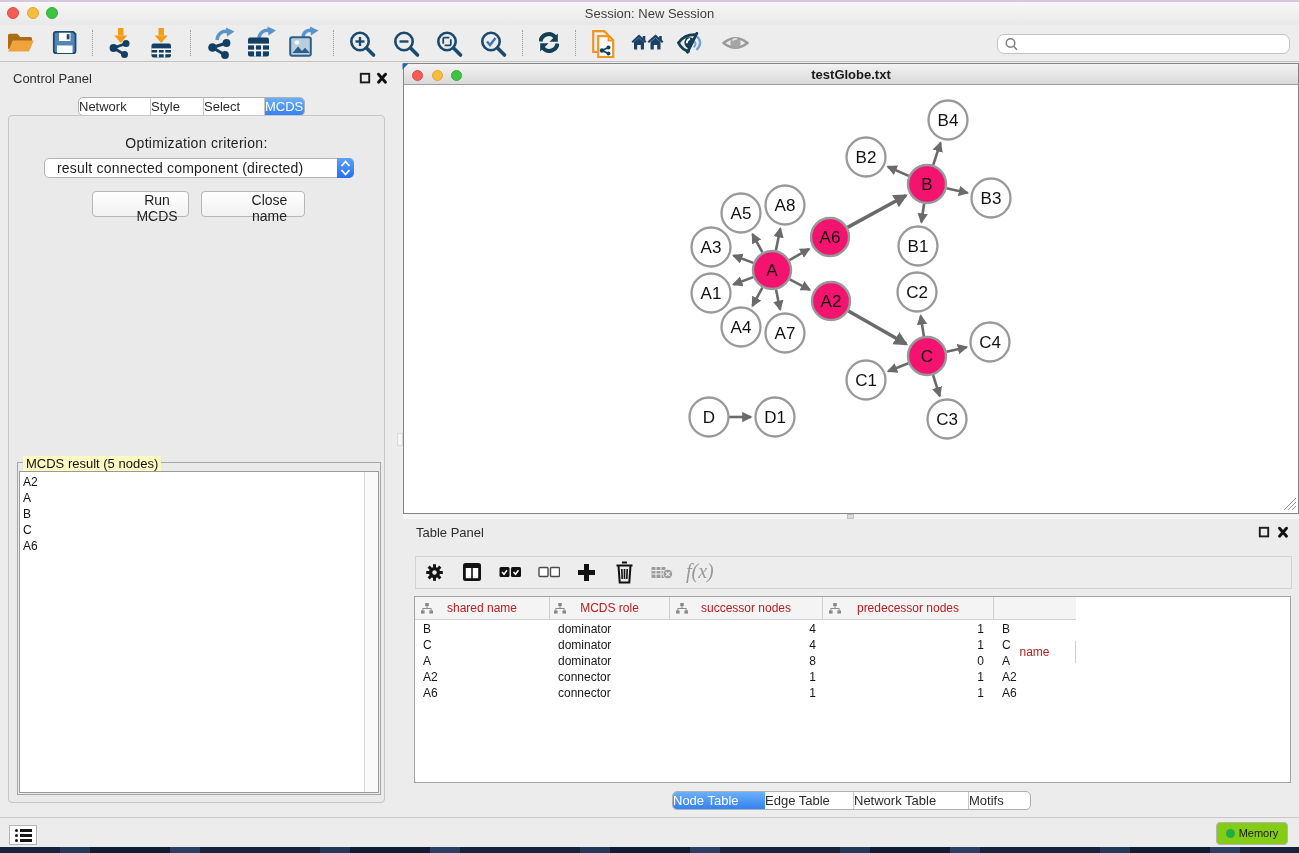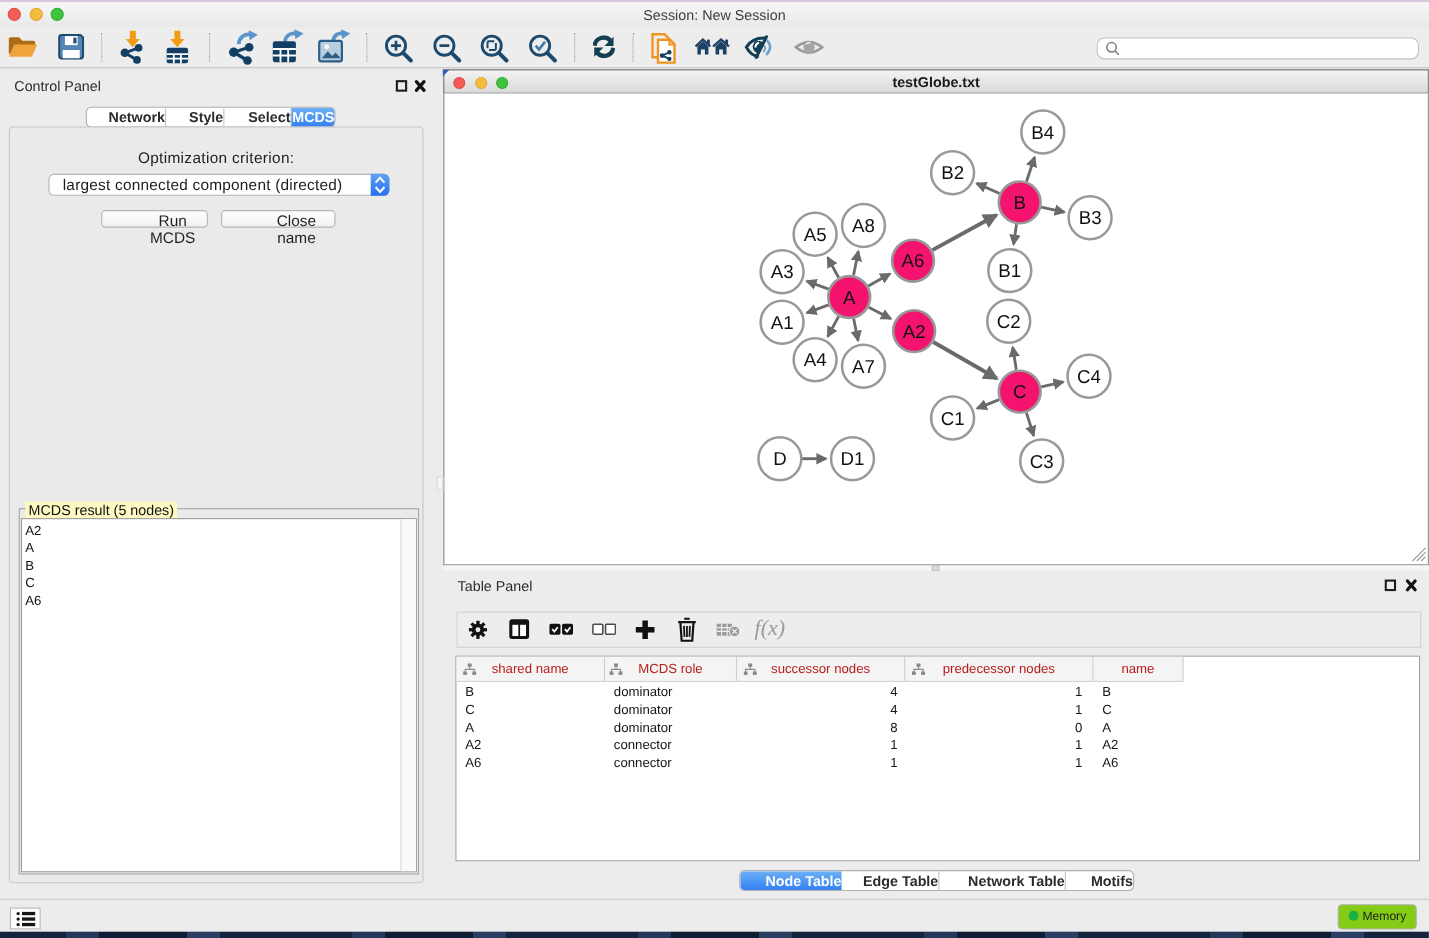--- a/index.html
+++ b/index.html
@@ -16,7 +16,7 @@
 
 #cpTitle { left:13px; top:71px; width:200px; height:16px; font-size:13px; color:#2d2d2d; }
 .tabs { position:absolute; display:flex; height:19px; border:1px solid #b0b0b0; border-radius:5px; background:#fff; overflow:hidden; font-size:13px; }
-.tab { border-right:1px solid #c4c4c4; color:#2b2b2b; text-align:right; line-height:18px; height:19px;font-weight:bold; }
+.tab { border-right:1px solid #c4c4c4; color:#2b2b2b; text-align:left; line-height:18px; height:19px; }
 .tab:last-child { border-right:none; }
 .tab.sel { background:linear-gradient(#6cb0f8,#2d7bf0); color:#fff; border-right:none; }
 #cpBody { left:8px; top:115px; width:377px; height:688px; background:#eaeaea; border:1px solid #c6c6c6; border-radius:4px; }

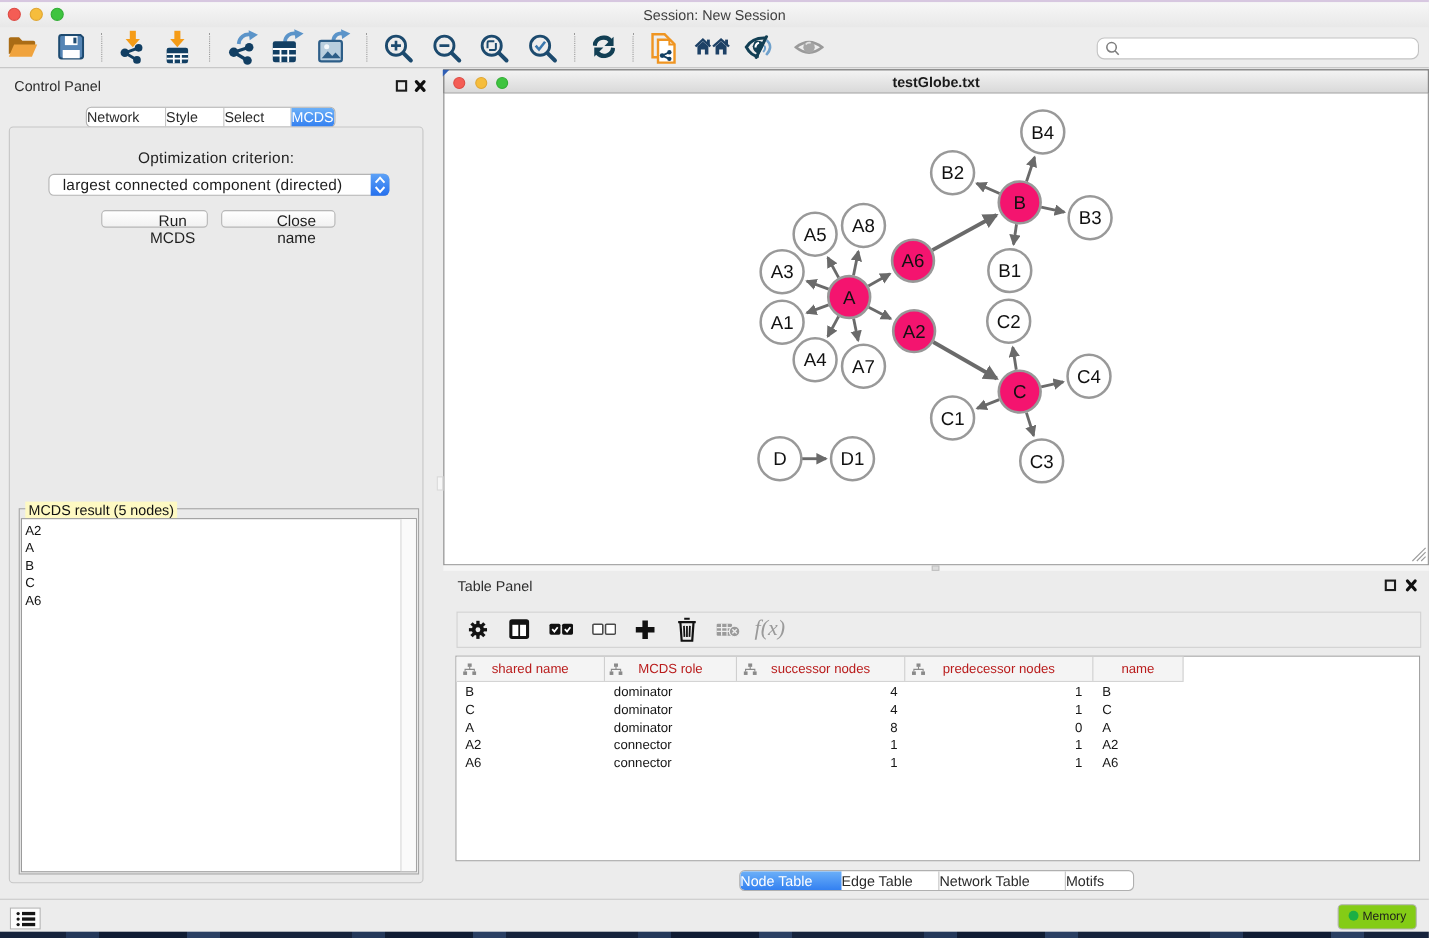--- a/index.html
+++ b/index.html
@@ -212,7 +212,7 @@
 </div>
 <div id="cpBody" class="abs"></div>
 <div id="optLabel" class="abs">Optimization criterion:</div>
-<div id="dropdown" class="abs">largest connected component (directed)</div>
+<div id="dropdown" class="abs">result connected component (directed)</div>
 <div id="ddStep" class="abs">
     <svg width="17" height="20" viewBox="0 0 17 20">
       <path d="M4.5 8 L8.5 3.5 L12.5 8" fill="none" stroke="#fff" stroke-width="1.8"></path>

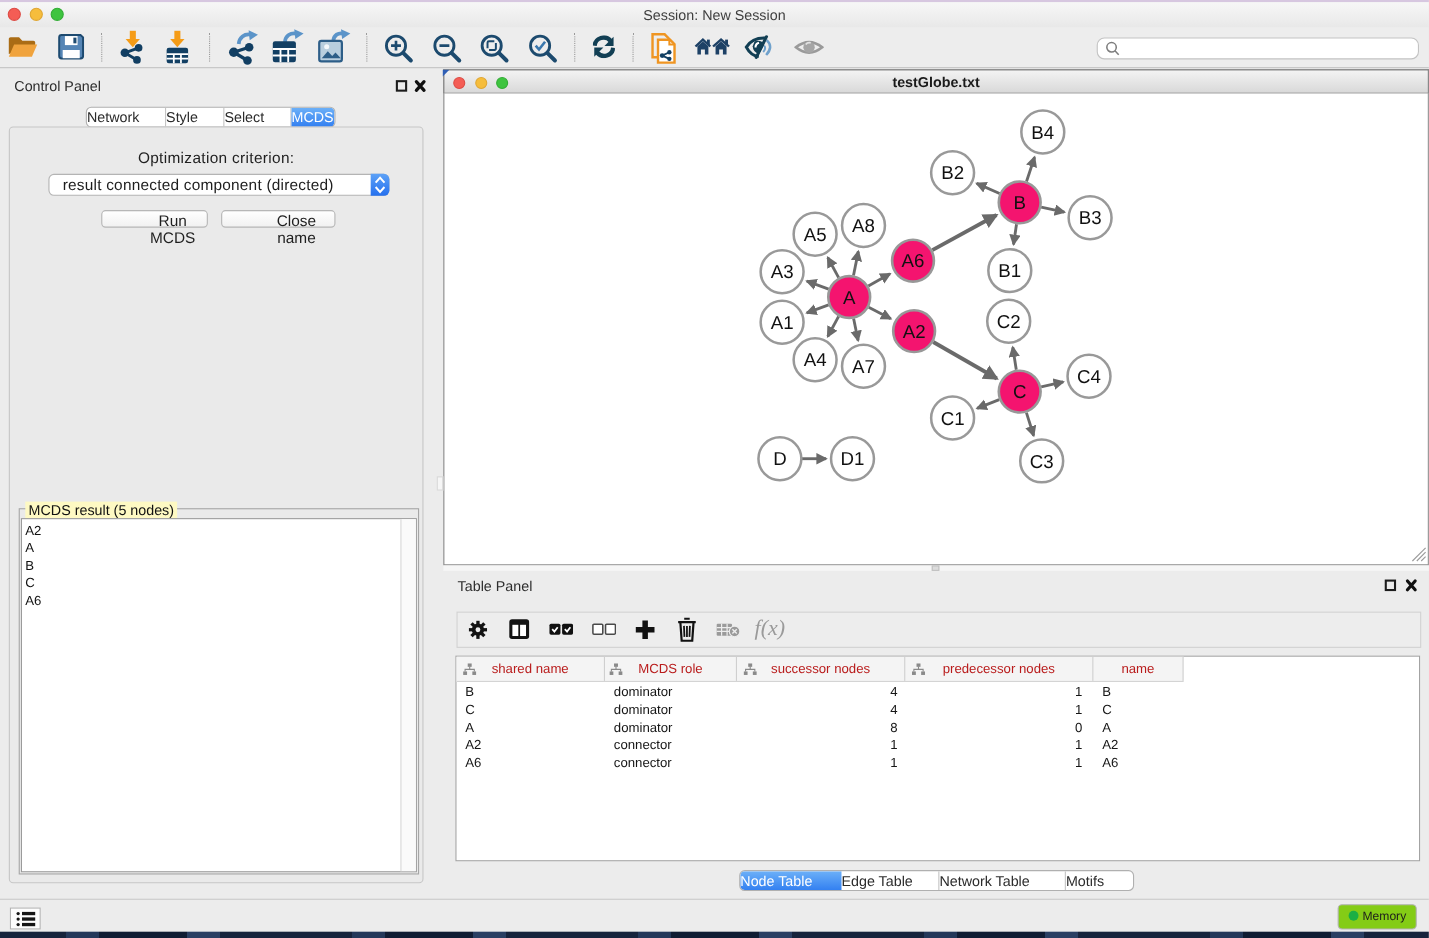--- a/index.html
+++ b/index.html
@@ -23,7 +23,7 @@
 #optLabel { left:8px; top:135px; width:377px; text-align:center; font-size:14px; letter-spacing:0.3px; color:#1f1f1f; }
 #dropdown { left:44px; top:158px; width:310px; height:20px; background:#fff; border:1px solid #b4b4b4; border-radius:5px; font-size:14px; letter-spacing:0.2px; color:#1d1d1d; line-height:18px; padding-left:12px; }
 #ddStep { left:337px; top:158px; width:17px; height:20px; border-radius:0 5px 5px 0; background:linear-gradient(#5da2f7,#2570ee); }
-.btn { position:absolute; height:16px; background:linear-gradient(#ffffff,#f1f1f1); border:1px solid #b7b7b7; border-radius:4px; font-size:14px; color:#1f1f1f; text-align:center; line-height:16px;padding-left:33px; }
+.btn { position:absolute; height:26px; background:linear-gradient(#ffffff,#f1f1f1); border:1px solid #b7b7b7; border-radius:4px; font-size:14px; color:#1f1f1f; text-align:center; line-height:16px;padding-left:33px; }
 #fieldset { left:17px; top:462px; width:364px; height:333px; border:1px solid #a6a6a6; }
 #fieldlegend { left:23px; top:456px; font-size:13px; color:#111; background:#fef9c3; padding:0 3px; }
 #mcdslist { left:19px; top:471px; width:360px; height:322px; background:#fff; border:1px solid #9b9b9b; font-size:12px; color:#111; line-height:16px; padding:2px 0 0 3px; }

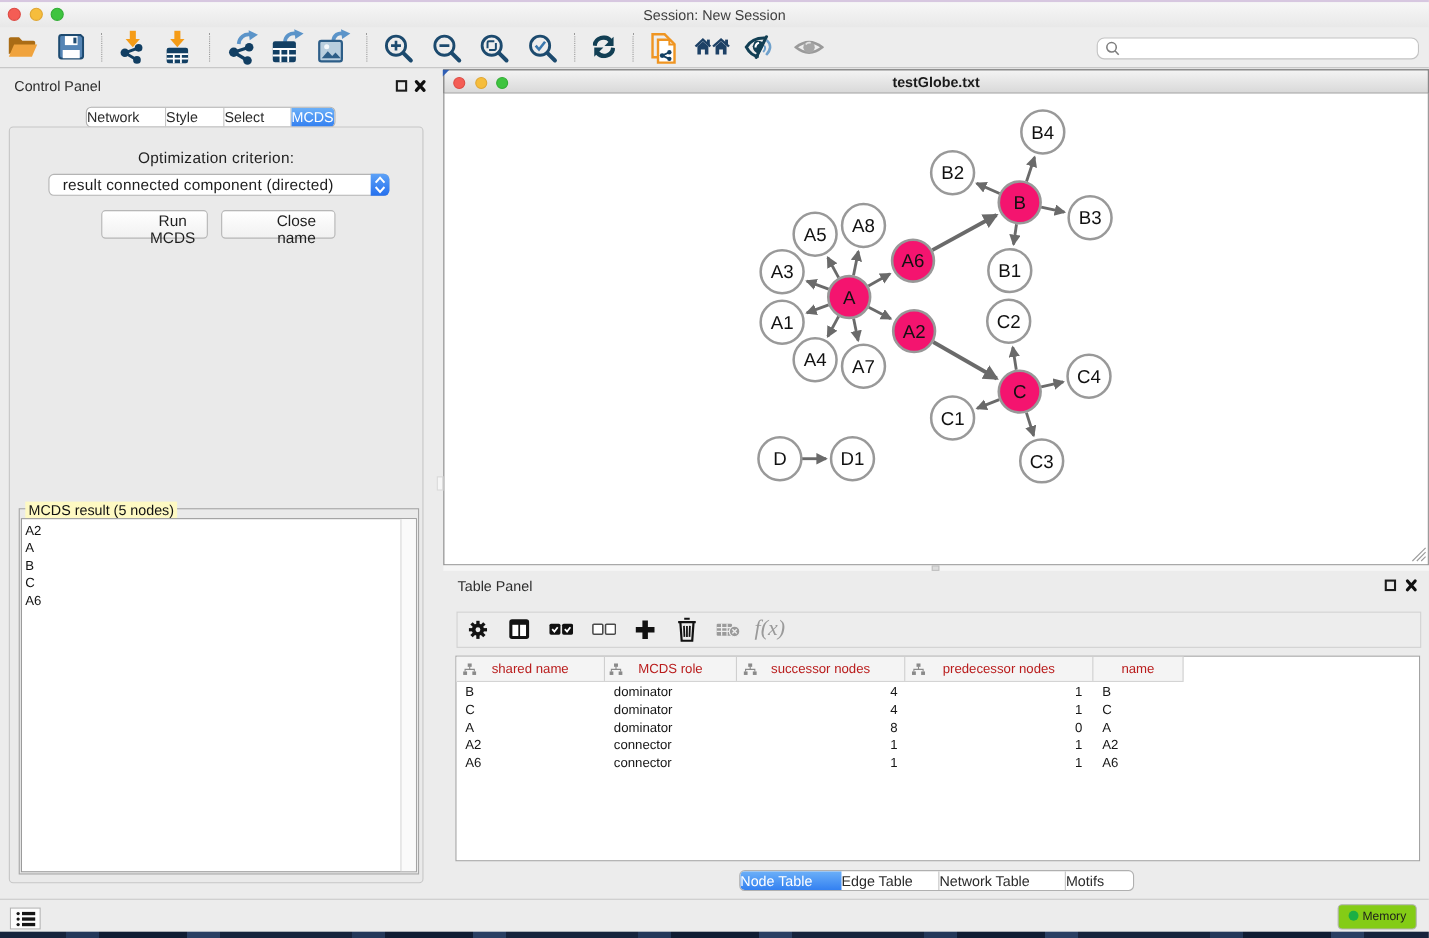--- a/index.html
+++ b/index.html
@@ -384,7 +384,7 @@
   <div class="hcell" style="left:135px;width:120px;">MCDS role</div>
   <div class="hcell" style="left:255px;width:153px;">successor nodes</div>
   <div class="hcell" style="left:408px;width:171px;">predecessor nodes</div>
-  <div class="hcell" style="left:579px;width:82px;">name</div>
+  <div class="hcell" style="left:579px;width:82px;margin-top:44px;">name</div>
 </div>
 <svg class="abs" style="left:421px;top:603px;" width="12" height="11" viewBox="0 0 12 11">
     <g fill="#8a8a8a">

